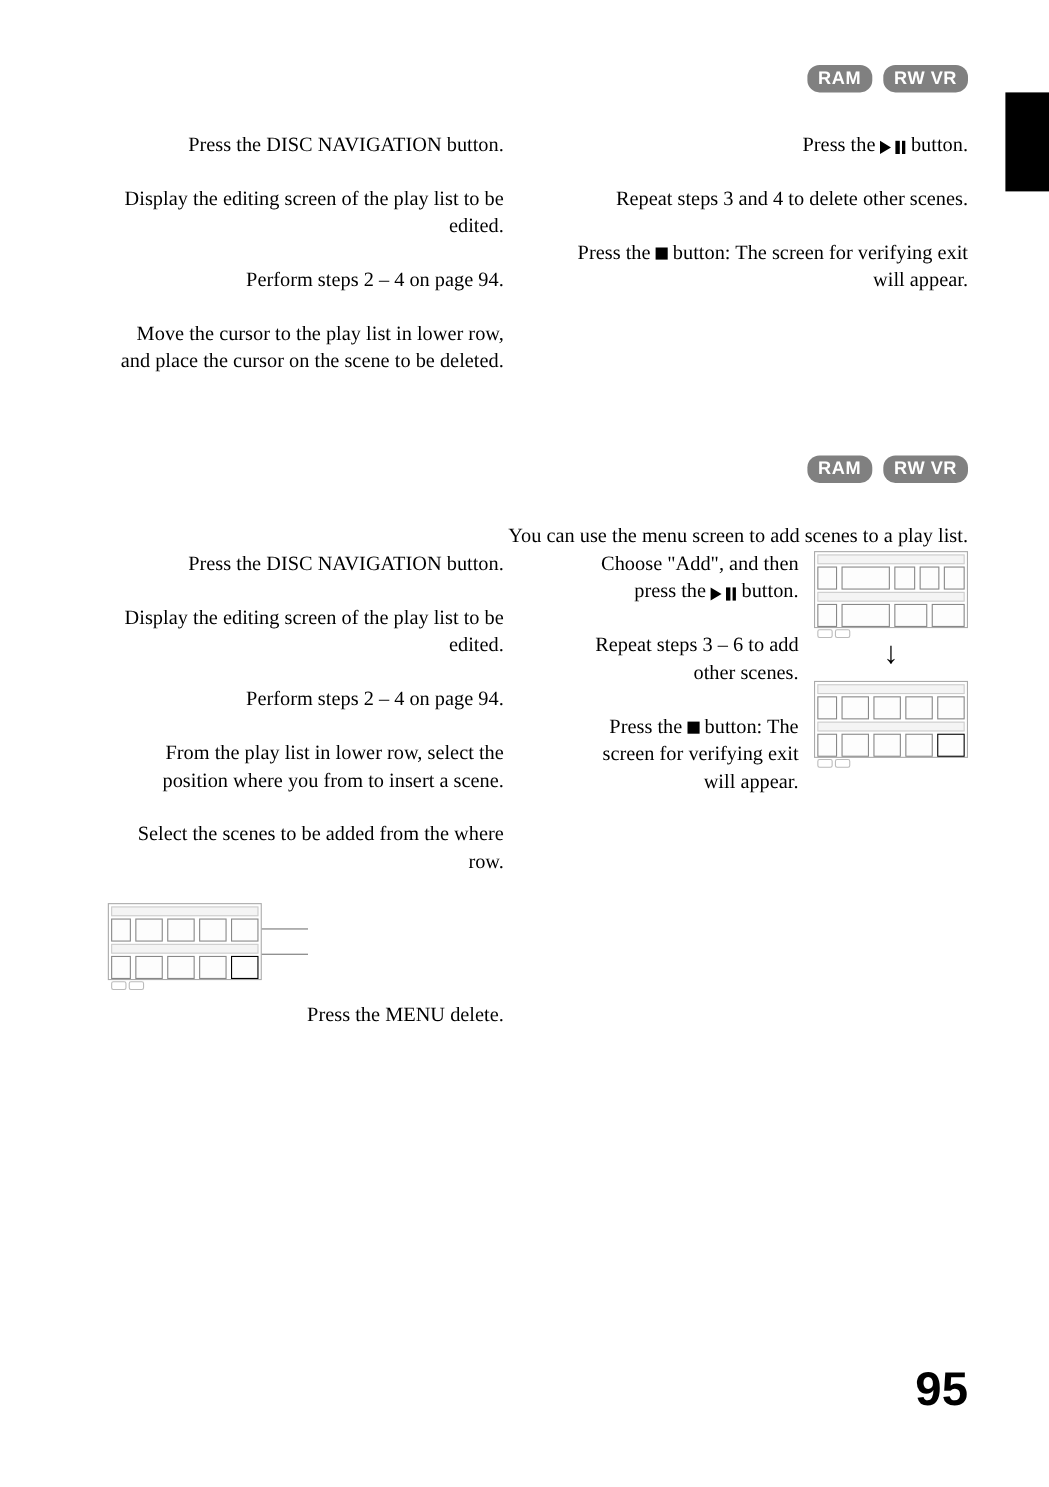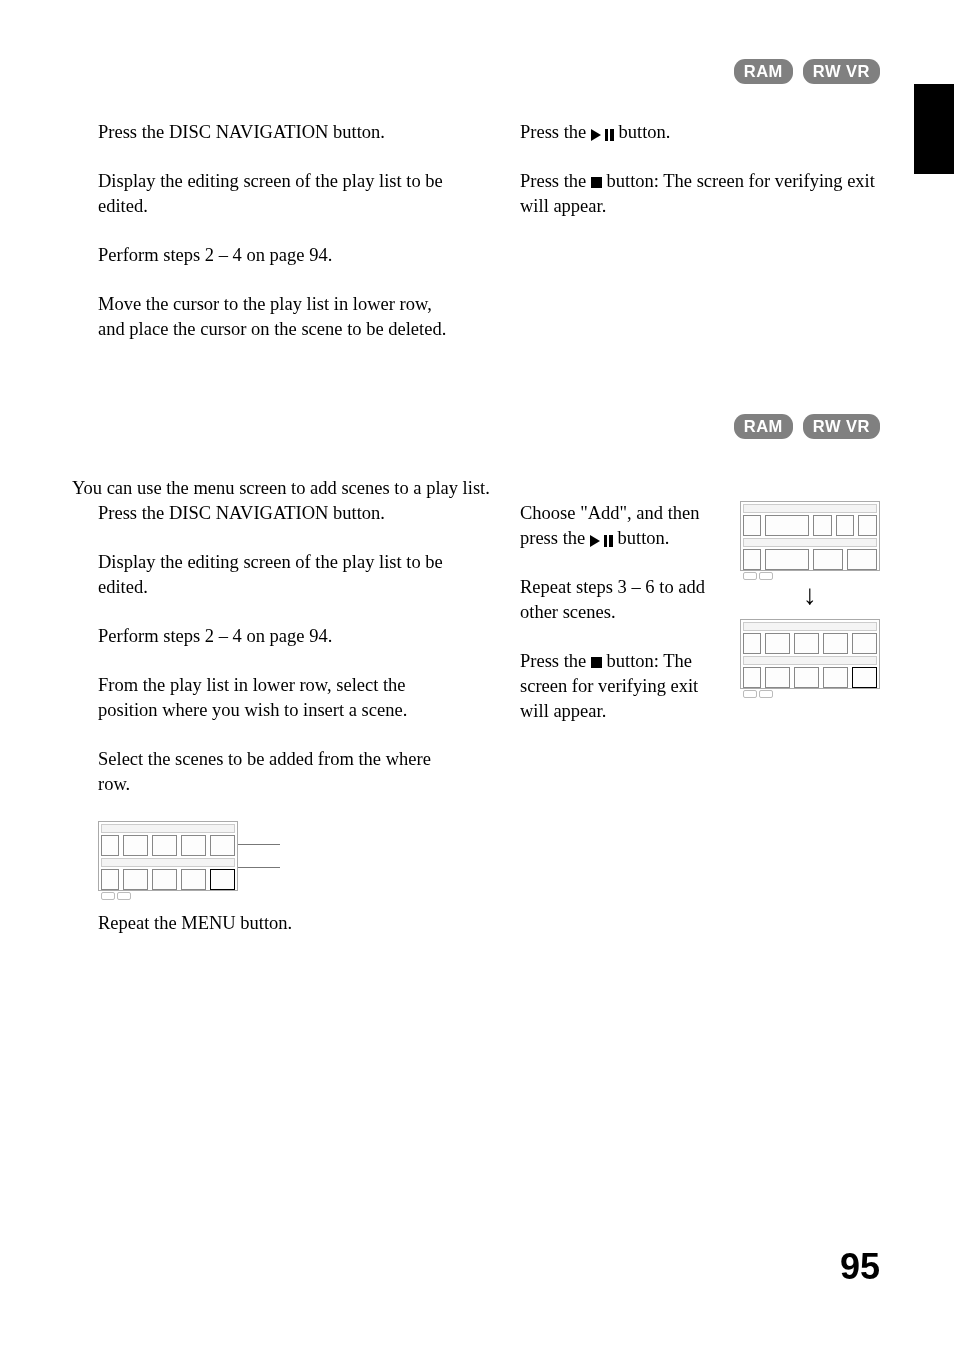--- a/index.html
+++ b/index.html
@@ -17,6 +17,7 @@
     position: relative;
     width: 100%;
     height: 100%;
+    text-align: right;
   }
   .black-tab {
     position: absolute;

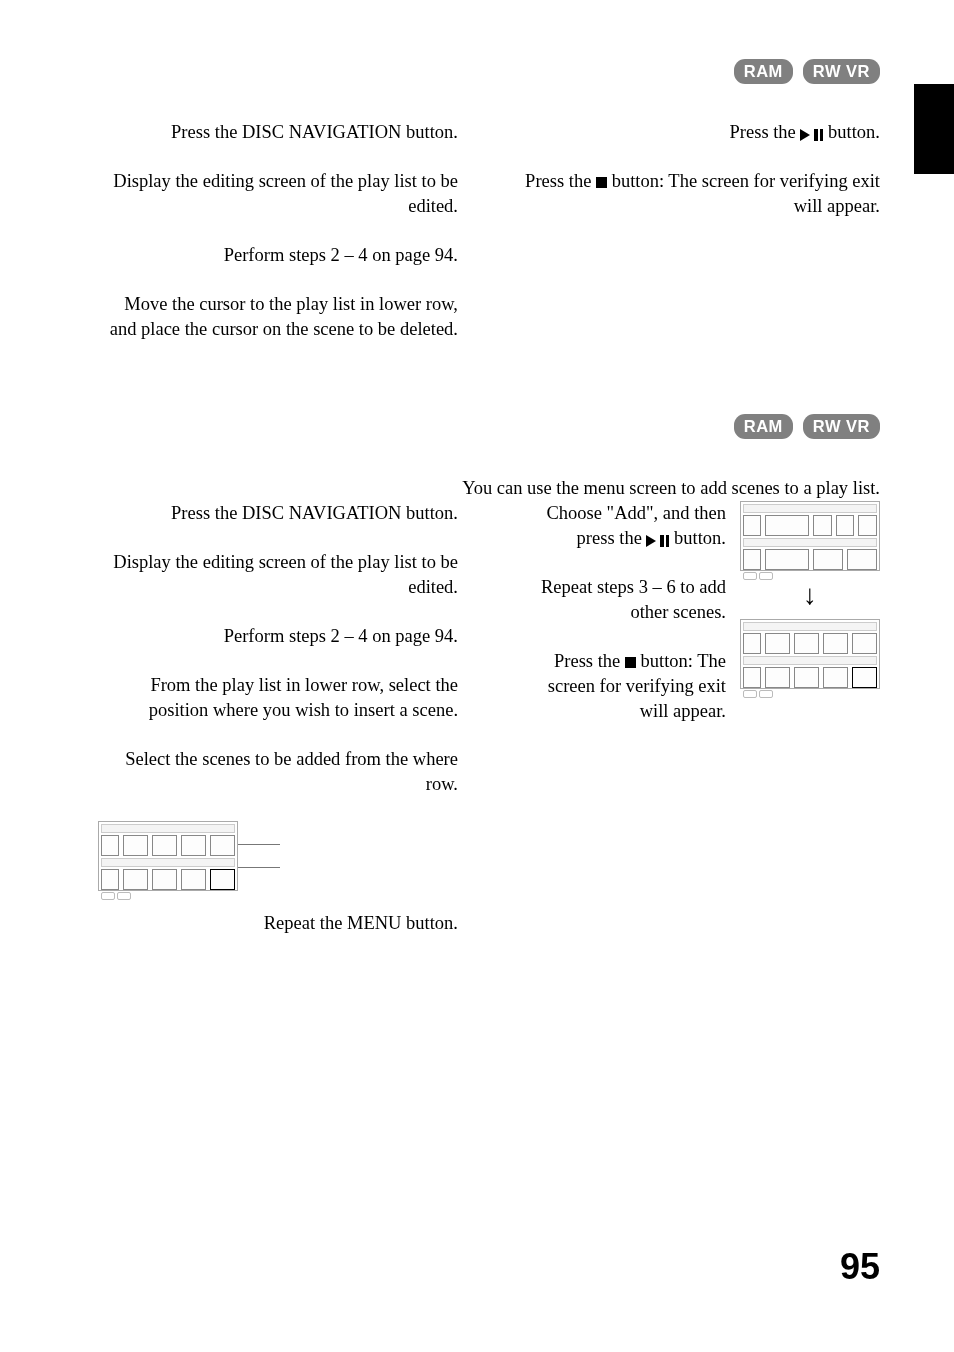--- a/index.html
+++ b/index.html
@@ -203,6 +203,7 @@
       <p class="step">
         <span>Press the </span><span class="play-pause"><span class="tri-right"></span><span class="bar-pair"><span class="b"></span><span class="b"></span></span></span><span> button.</span>
       </p>
+      <p class="step">Repeat steps 3 and 4 to delete other scenes.</p>
       <p class="step">
         <span>Press the </span><span class="stop-sq"></span><span> button: The screen for verifying exit will appear.</span>
       </p>

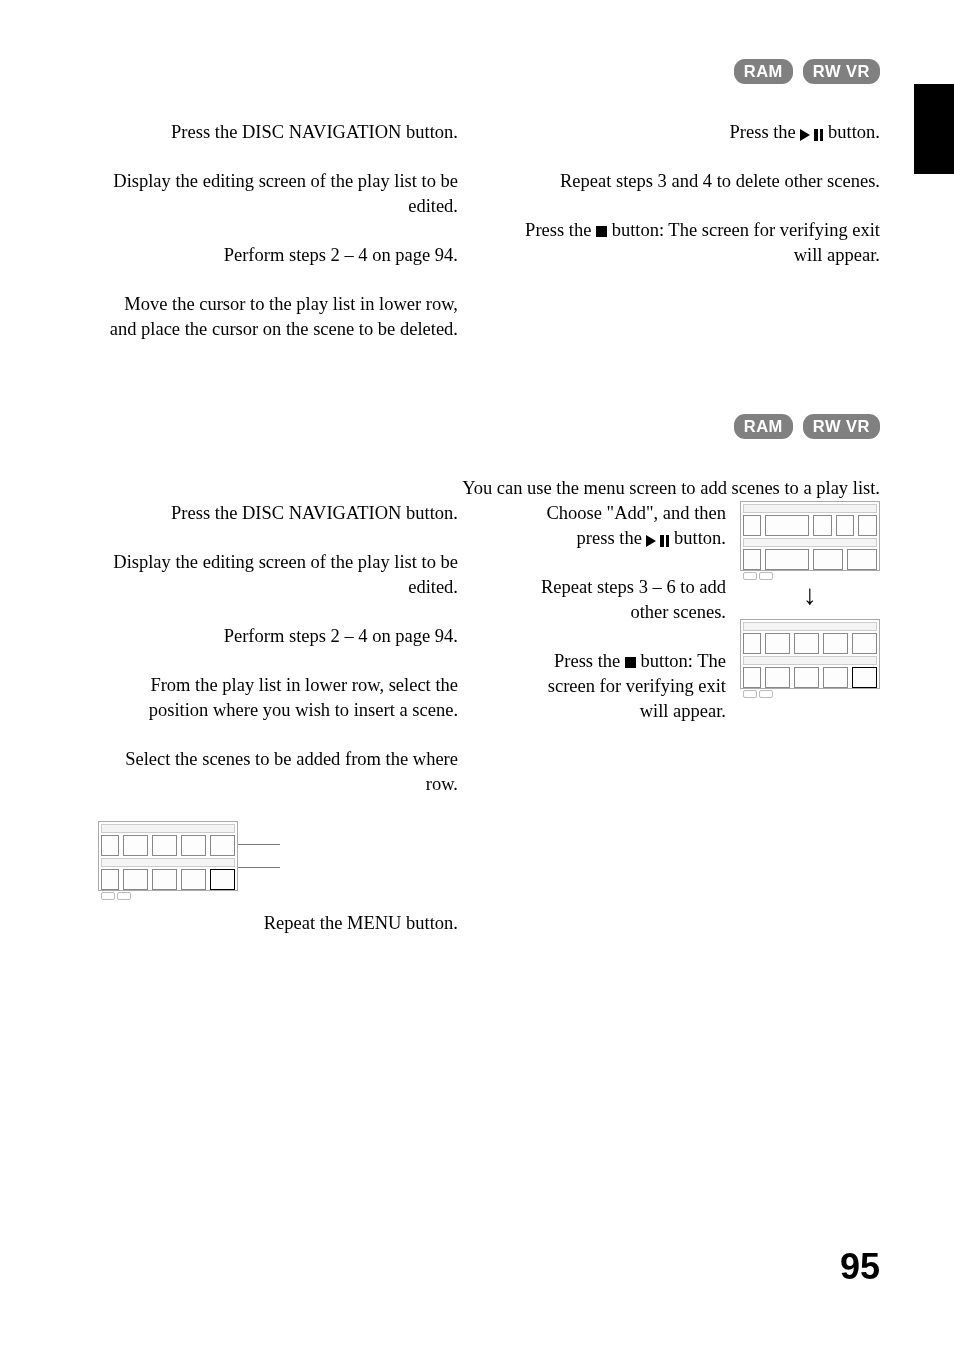--- a/index.html
+++ b/index.html
@@ -223,7 +223,7 @@
         <p class="step">Press the DISC NAVIGATION button.</p>
         <p class="step">Display the editing screen of the play list to be edited.</p>
         <p class="step">Perform steps 2 – 4 on page 94.</p>
-        <p class="step">From the play list in lower row, select the position where you wish to insert a scene.</p>
+        <p class="step">From the play list in lower row, select the position where you from to insert a scene.</p>
         <p class="step">Select the scenes to be added from the where row.</p>
 
         <div class="inline-thumb">

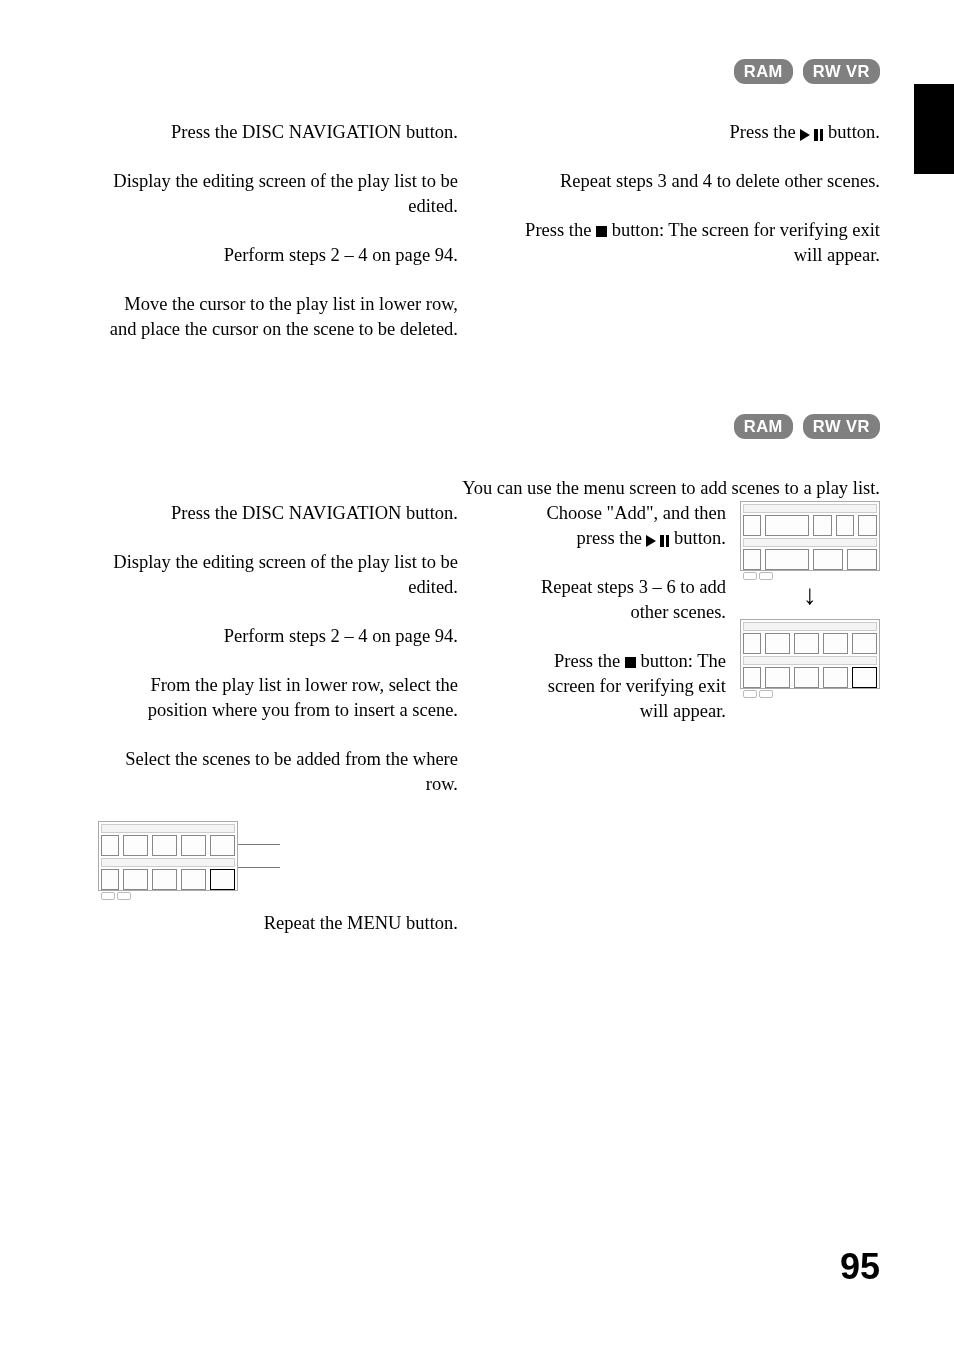--- a/index.html
+++ b/index.html
@@ -258,7 +258,7 @@
           </div>
         </div>
 
-        <p class="step">Repeat the MENU button.</p>
+        <p class="step">Press the MENU delete.</p>
       </div>
 
       <div class="col">

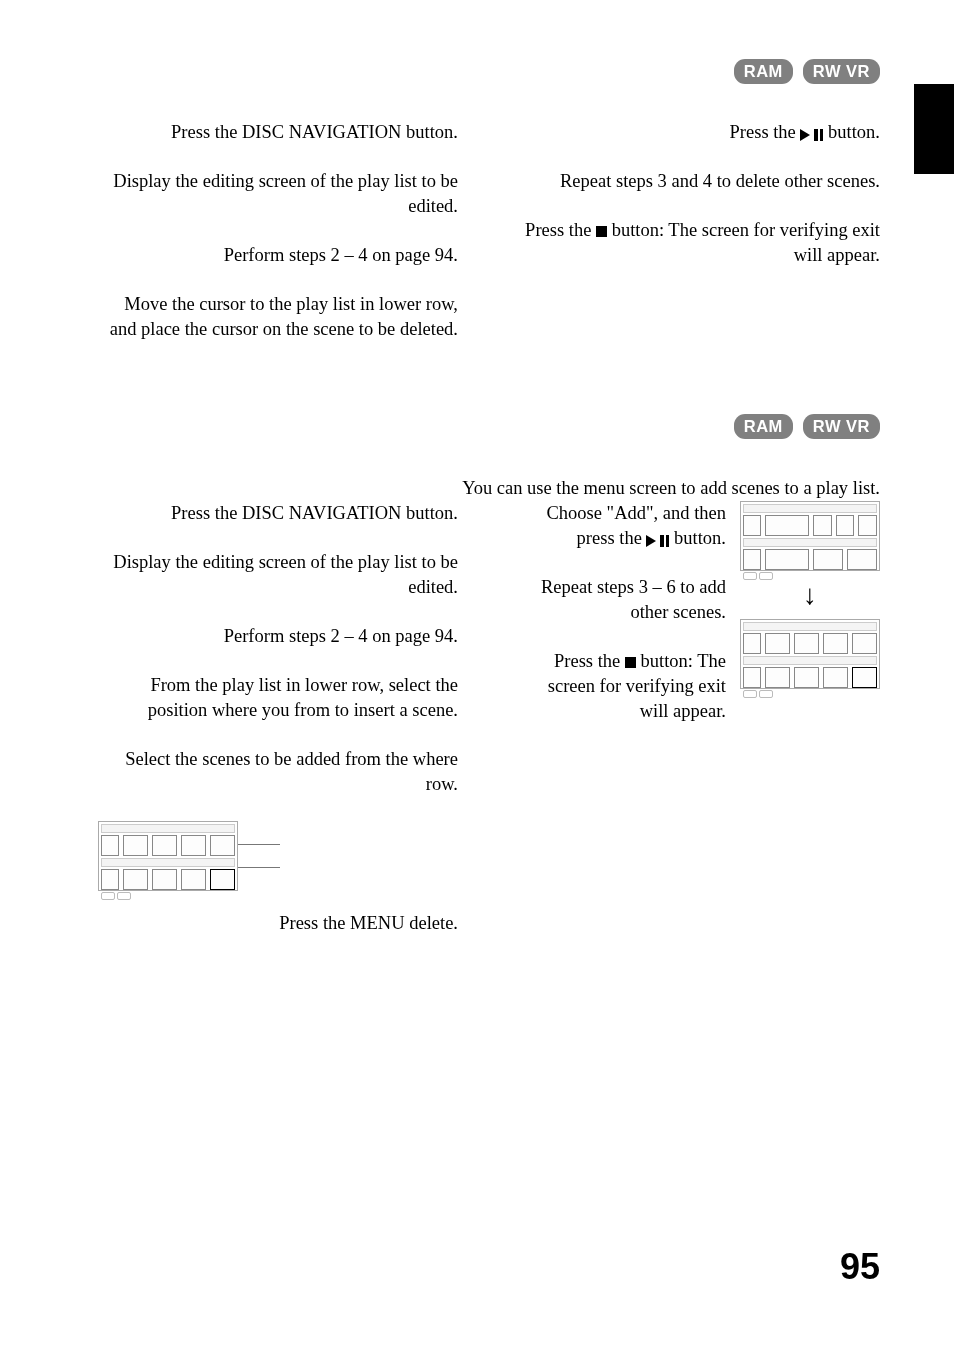--- a/index.html
+++ b/index.html
@@ -173,7 +173,7 @@
     bottom: 60px;
     font-family: Arial, Helvetica, sans-serif;
     font-weight: 900;
-    font-size: 36px;
+    font-size: 43px;
   }
   .leader {
     display: inline-block;

